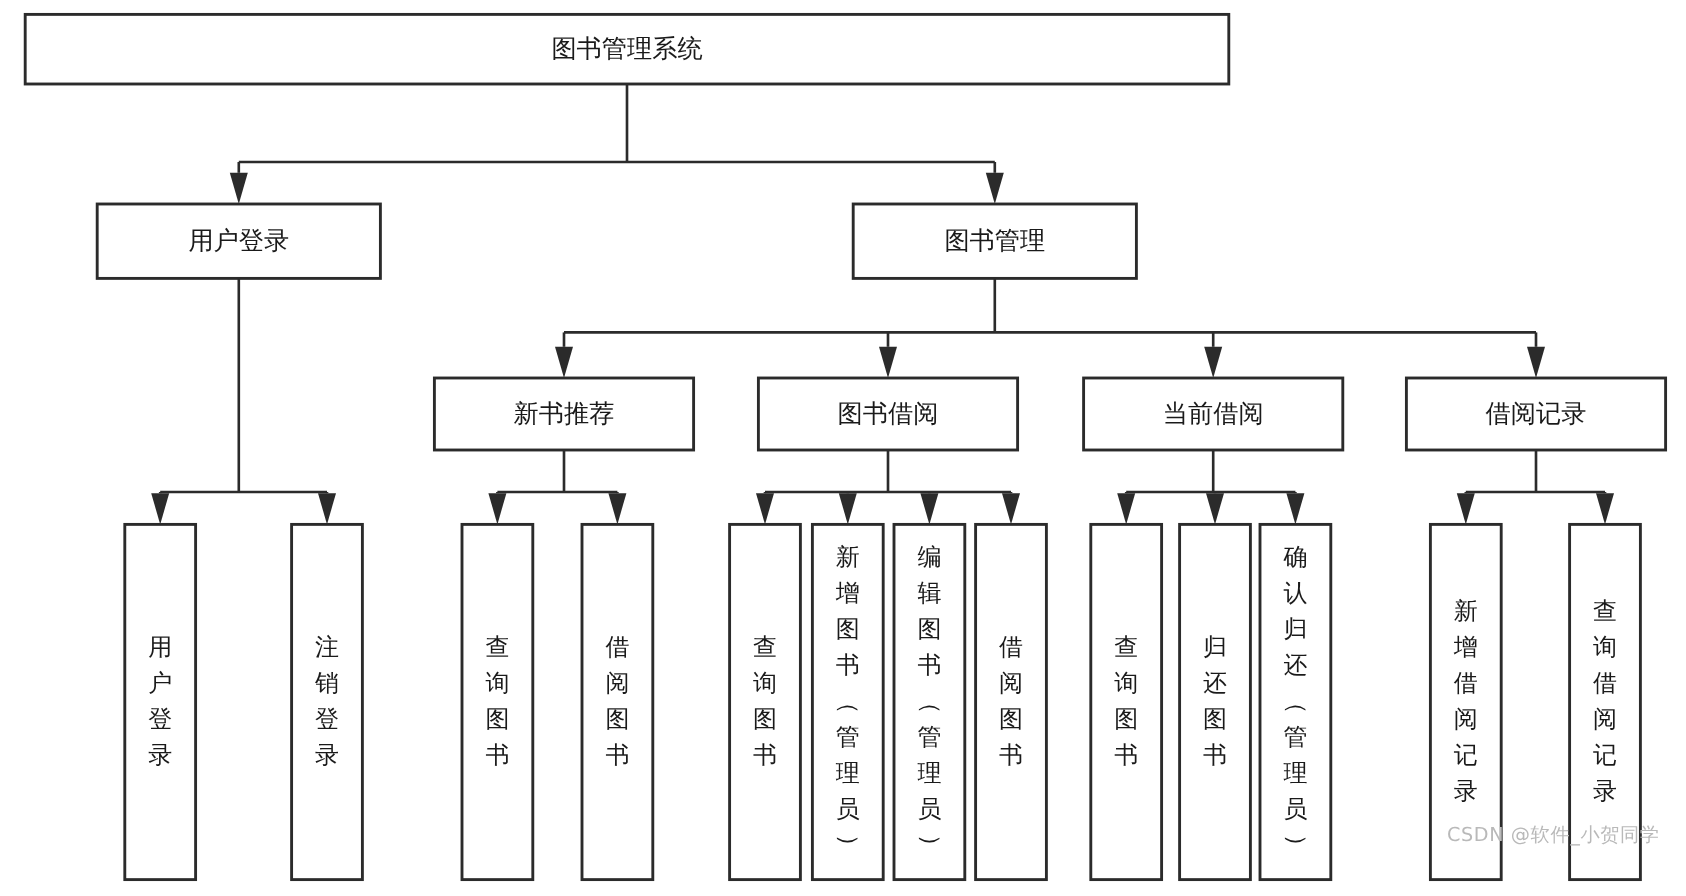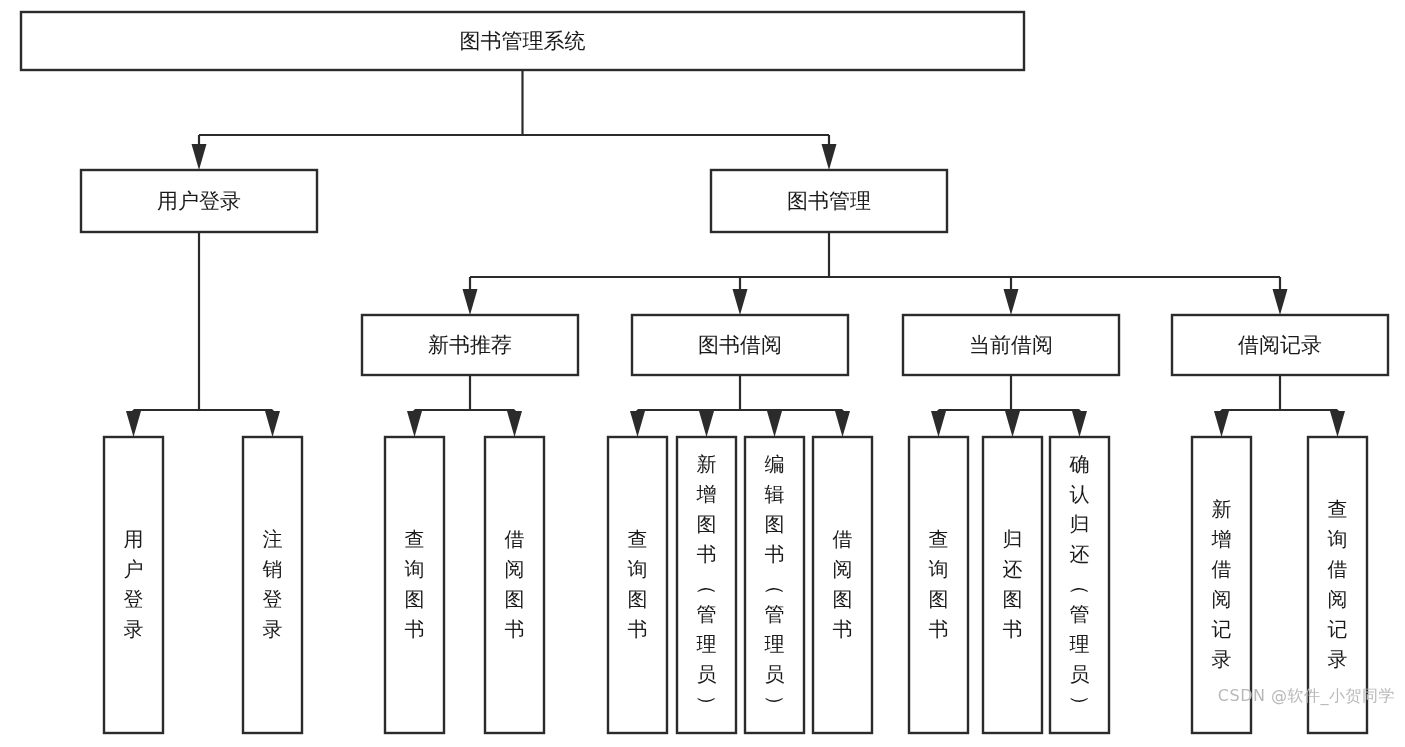--- a/index.html
+++ b/index.html
@@ -58,7 +58,7 @@
   }
   .watermark {
     position: absolute;
-    right: 10px;
+    right: 22px;
     bottom: 6px;
     font-family: "DejaVu Sans", "Liberation Sans", sans-serif;
     font-size: 16px;

